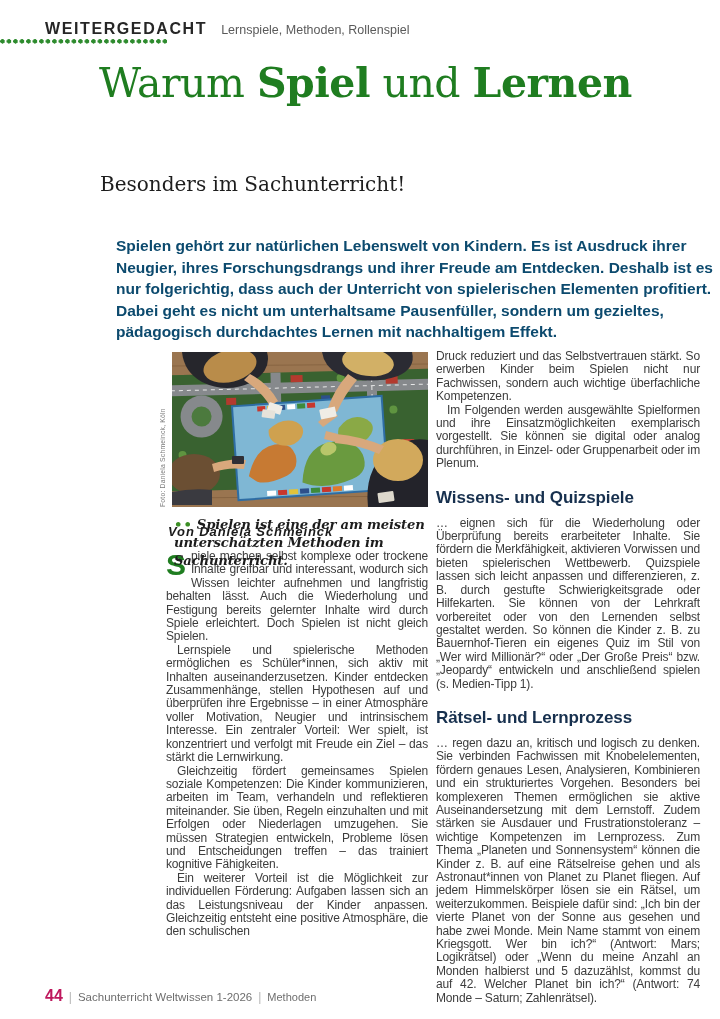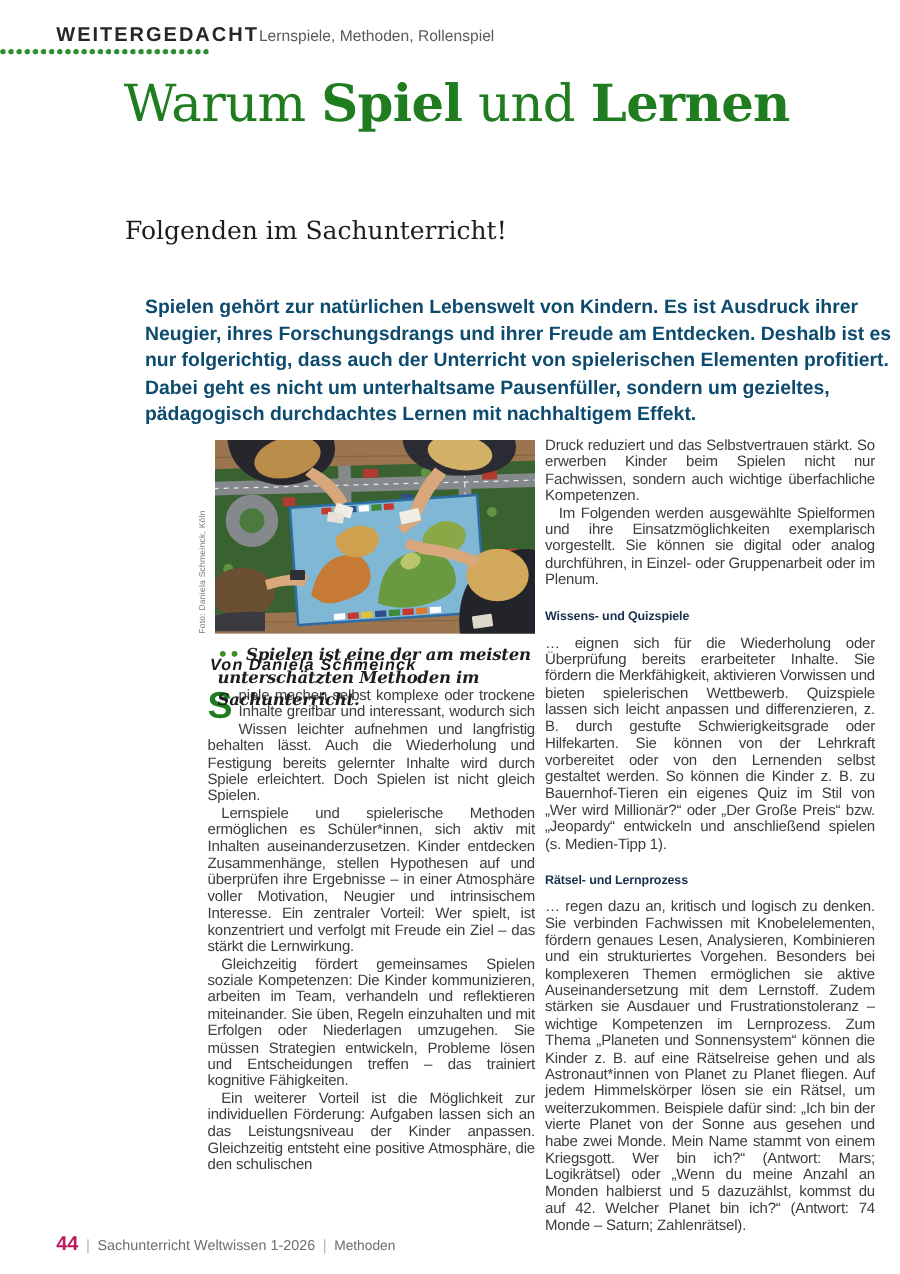--- a/index.html
+++ b/index.html
@@ -8,7 +8,7 @@
     font-family:"Liberation Sans",sans-serif;overflow:hidden;
   }
   
-  .kicker-row{position:absolute;left:45px;top:20px;display:flex;align-items:baseline;white-space:nowrap;}
+  .kicker-row{position:absolute;left:45px;top:20px;display:flex;align-items:baseline;gap:14px;white-space:nowrap;}
   .kicker{font-size:16px;font-weight:700;letter-spacing:1.6px;color:#262626;}
   .kicker-topics{font-size:12.5px;color:#5a5a5a;}
   .dotted-rule{

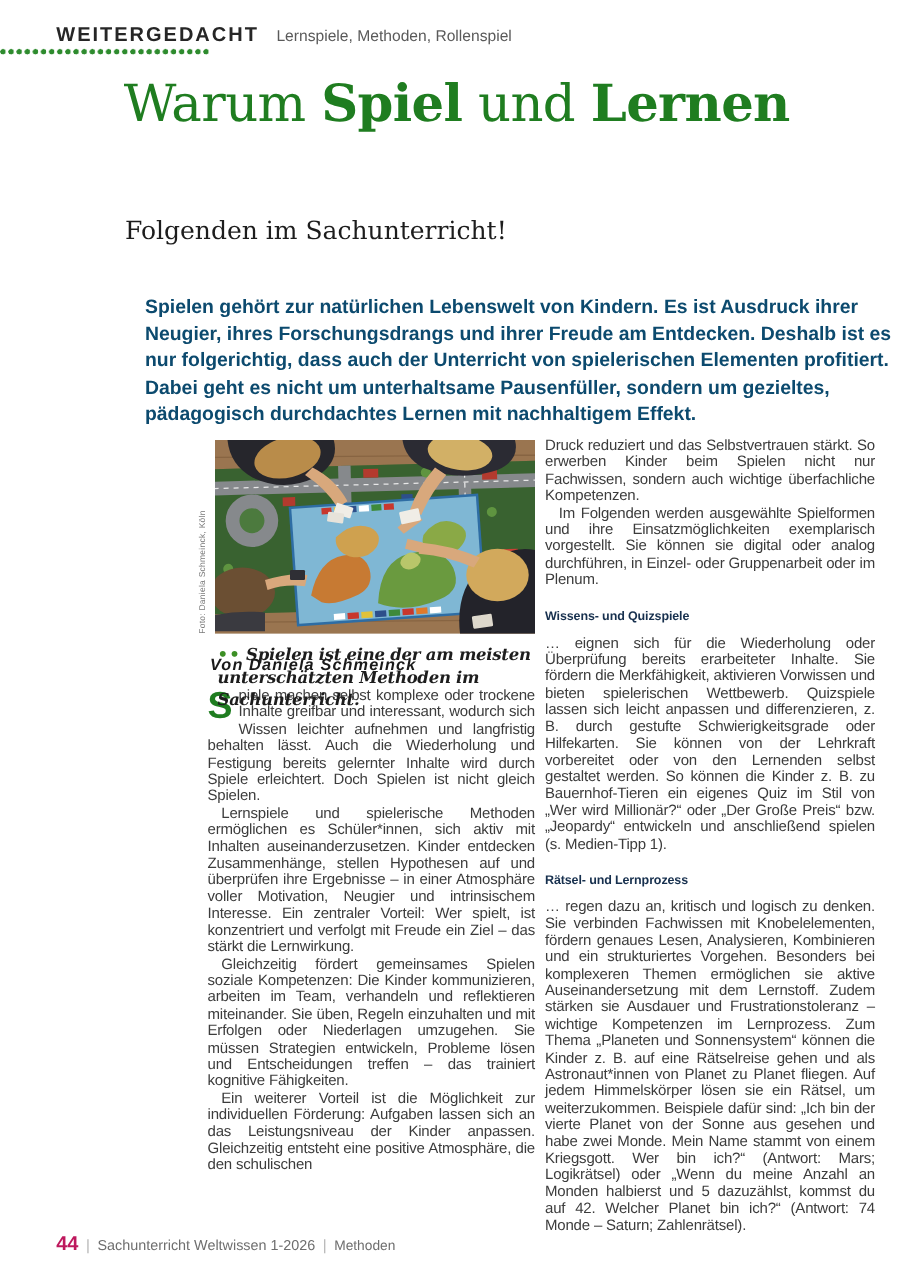--- a/index.html
+++ b/index.html
@@ -85,7 +85,7 @@
   <h1 class="headline"><span>Warum </span><b>Spiel</b><span> und </span><b>Lernen</b><br>
   </h1>
 
-  <p class="standfirst">Folgenden im Sachunterricht!</p>
+  <p class="standfirst">Besonders im Sachunterricht!</p>
 
   <p class="lead">Spielen gehört zur natürlichen Lebenswelt von Kindern. Es ist Ausdruck ihrer Neugier, ihres Forschungsdrangs und ihrer Freude am Entdecken. Deshalb ist es nur folgerichtig, dass auch der Unterricht von spielerischen Elementen profitiert. Dabei geht es nicht um unterhaltsame Pausenfüller, sondern um gezieltes, pädagogisch durchdachtes Lernen mit nachhaltigem Effekt.</p>
 

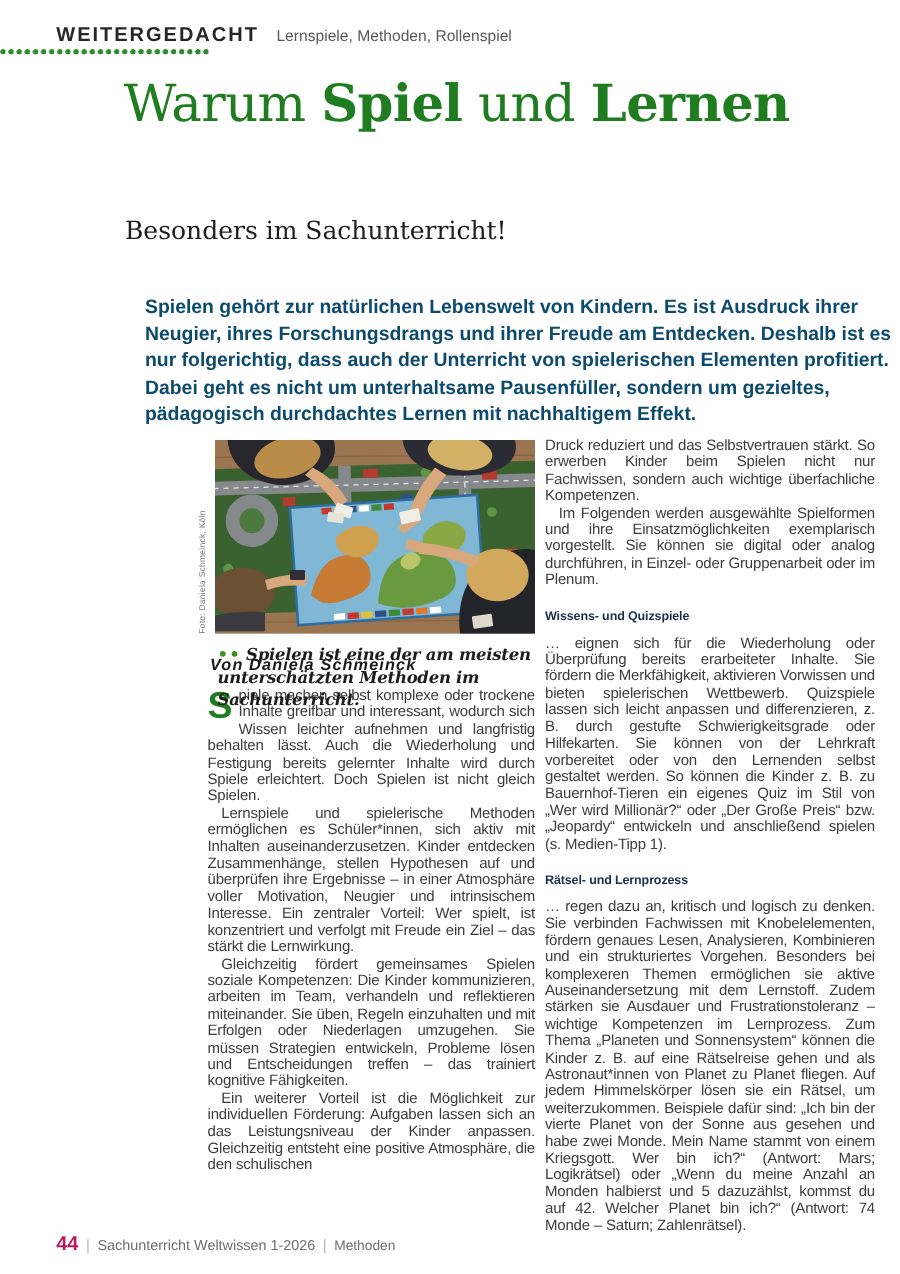--- a/index.html
+++ b/index.html
@@ -41,7 +41,7 @@
   }
   .body-text + .body-text{text-indent:11px;}
   .section-title{
-    font-size:10px;font-weight:700;color:#17304e;margin:17px 0 9px 0;letter-spacing:-0.1px;
+    font-size:17px;font-weight:700;color:#17304e;margin:17px 0 9px 0;letter-spacing:-0.1px;
   }
   
   .figure{position:relative;margin:0 0 0 6px;width:256px;height:155px;}

